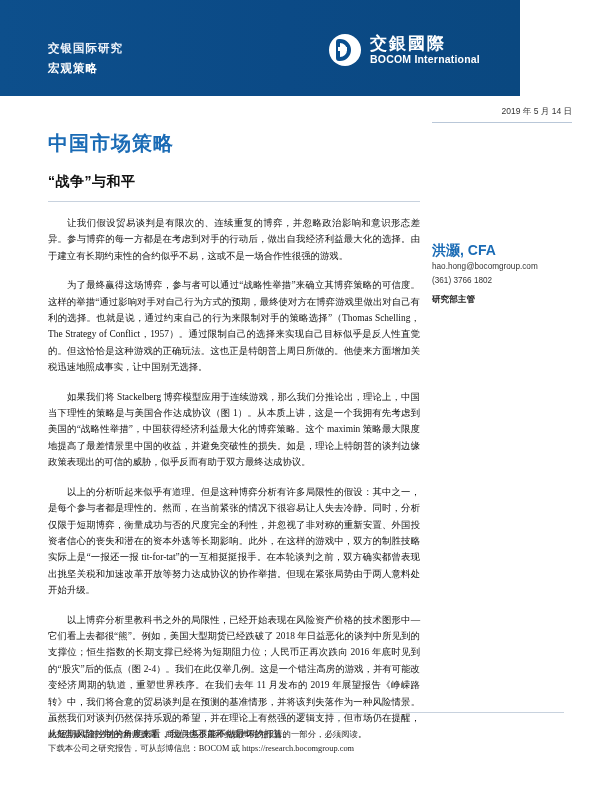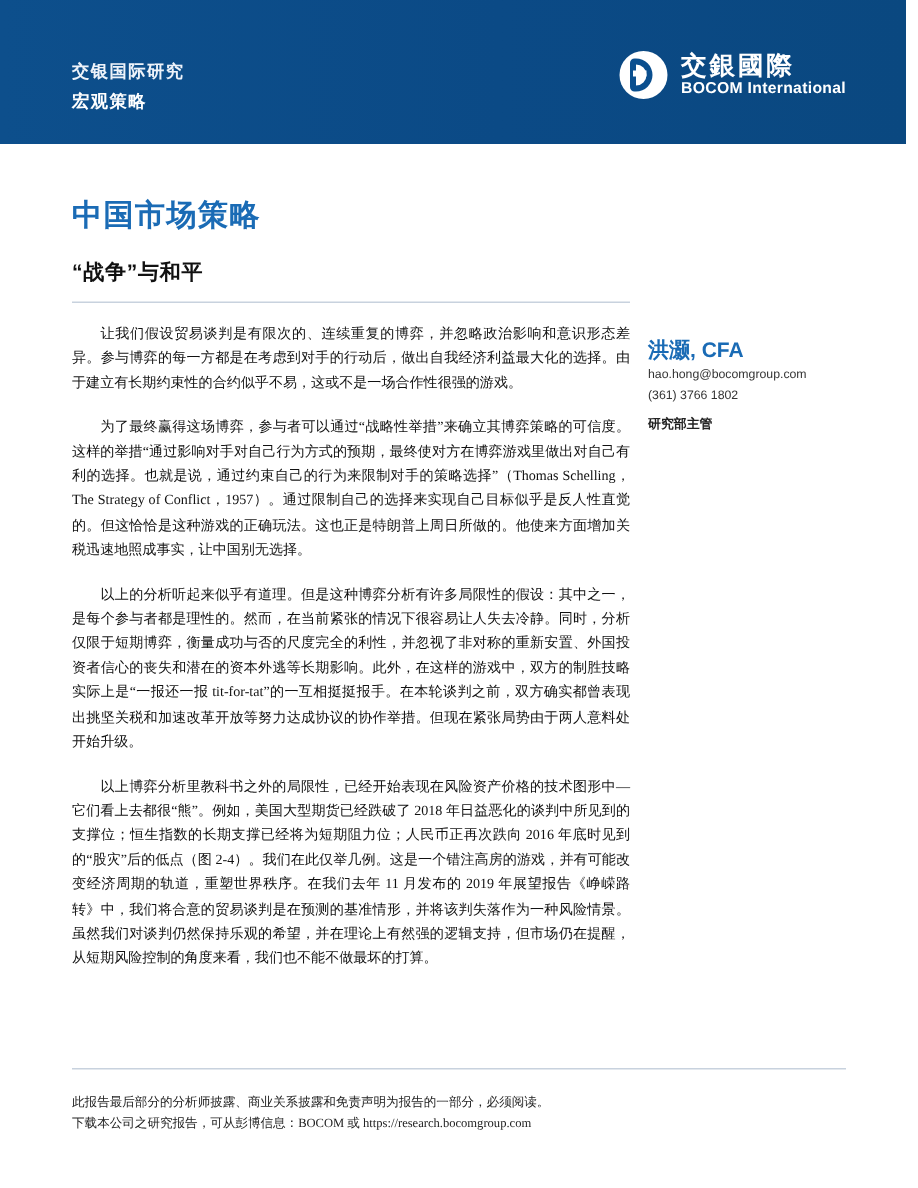--- a/index.html
+++ b/index.html
@@ -24,7 +24,7 @@
     position: absolute;
     left: 0;
     top: 0;
-    width: 604px;
+    width: 520px;
     height: 96px;
     background: #0a4f8f;
     background: linear-gradient(90deg, #0d4f8c 0%, #0b4a86 55%, #0a4880 100%);

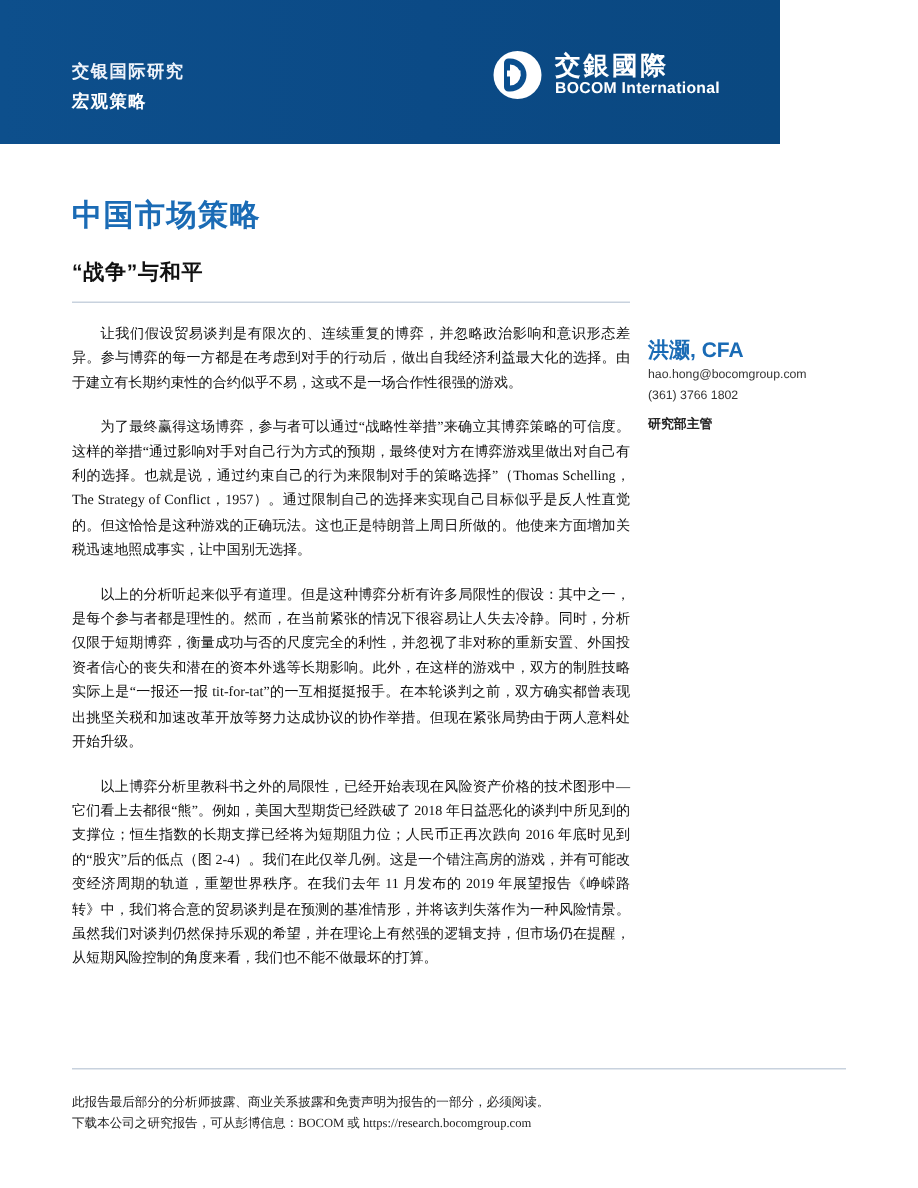--- a/index.html
+++ b/index.html
@@ -239,6 +239,7 @@
   </div>
 
   <div class="sidebar">
+    <div class="doc-date">2019 年 5 月 14 日</div>
     <div class="analyst">
       <div class="analyst-name">洪灏, CFA</div>
       <div class="analyst-line">hao.hong@bocomgroup.com</div>

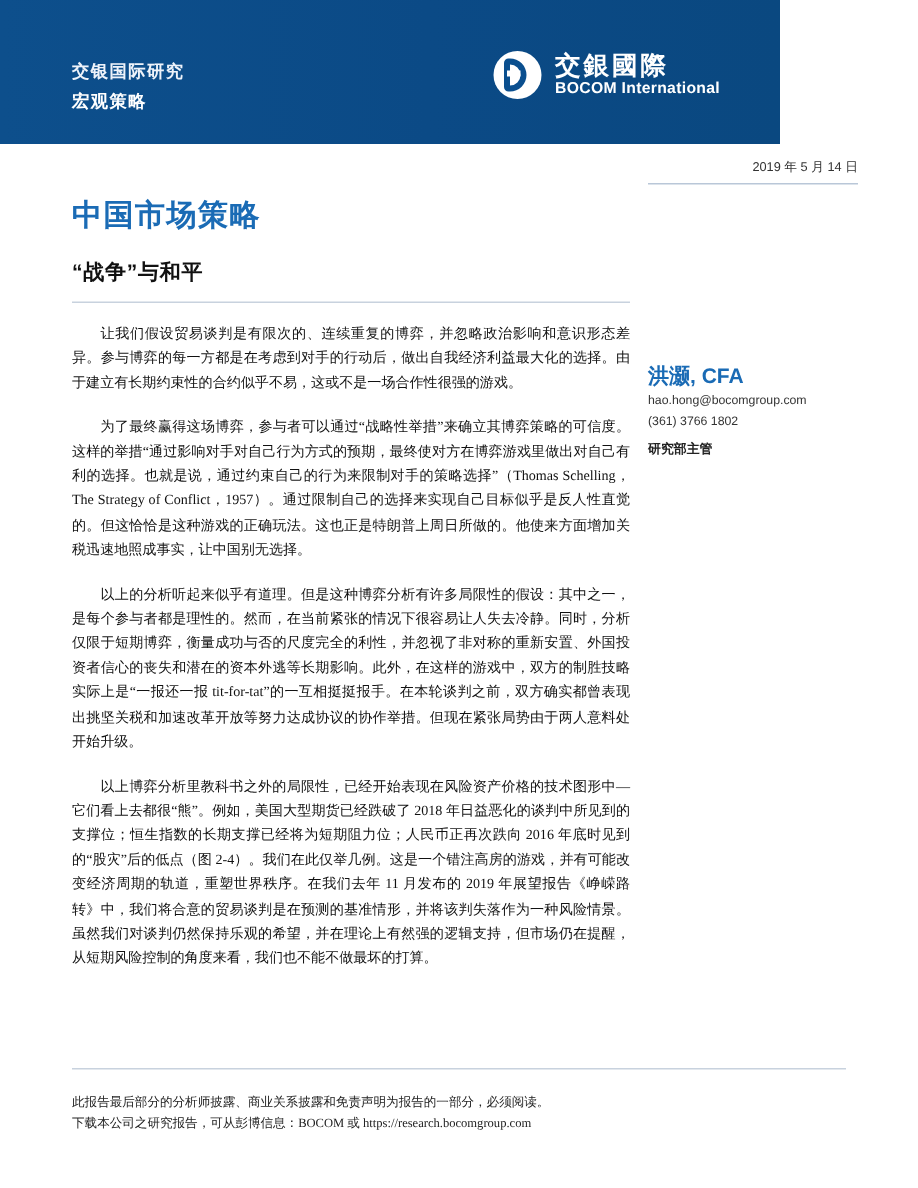--- a/index.html
+++ b/index.html
@@ -234,6 +234,7 @@
 
     <div class="para">让我们假设贸易谈判是有限次的、连续重复的博弈，并忽略政治影响和意识形态差异。参与博弈的每一方都是在考虑到对手的行动后，做出自我经济利益最大化的选择。由于建立有长期约束性的合约似乎不易，这或不是一场合作性很强的游戏。</div>
     <div class="para">为了最终赢得这场博弈，参与者可以通过“战略性举措”来确立其博弈策略的可信度。这样的举措“通过影响对手对自己行为方式的预期，最终使对方在博弈游戏里做出对自己有利的选择。也就是说，通过约束自己的行为来限制对手的策略选择”（Thomas Schelling，The Strategy of Conflict，1957）。通过限制自己的选择来实现自己目标似乎是反人性直觉的。但这恰恰是这种游戏的正确玩法。这也正是特朗普上周日所做的。他使来方面增加关税迅速地照成事实，让中国别无选择。</div>
+    <div class="para">如果我们将 Stackelberg 博弈模型应用于连续游戏，那么我们分推论出，理论上，中国当下理性的策略是与美国合作达成协议（图 1）。从本质上讲，这是一个我拥有先考虑到美国的“战略性举措”，中国获得经济利益最大化的博弈策略。这个 maximin 策略最大限度地提高了最差情景里中国的收益，并避免突破性的损失。如是，理论上特朗普的谈判边缘政策表现出的可信的威胁，似乎反而有助于双方最终达成协议。</div>
     <div class="para">以上的分析听起来似乎有道理。但是这种博弈分析有许多局限性的假设：其中之一，是每个参与者都是理性的。然而，在当前紧张的情况下很容易让人失去冷静。同时，分析仅限于短期博弈，衡量成功与否的尺度完全的利性，并忽视了非对称的重新安置、外国投资者信心的丧失和潜在的资本外逃等长期影响。此外，在这样的游戏中，双方的制胜技略实际上是“一报还一报 tit-for-tat”的一互相挺挺报手。在本轮谈判之前，双方确实都曾表现出挑坚关税和加速改革开放等努力达成协议的协作举措。但现在紧张局势由于两人意料处开始升级。</div>
     <div class="para">以上博弈分析里教科书之外的局限性，已经开始表现在风险资产价格的技术图形中—它们看上去都很“熊”。例如，美国大型期货已经跌破了 2018 年日益恶化的谈判中所见到的支撑位；恒生指数的长期支撑已经将为短期阻力位；人民币正再次跌向 2016 年底时见到的“股灾”后的低点（图 2-4）。我们在此仅举几例。这是一个错注高房的游戏，并有可能改变经济周期的轨道，重塑世界秩序。在我们去年 11 月发布的 2019 年展望报告《峥嵘路转》中，我们将合意的贸易谈判是在预测的基准情形，并将该判失落作为一种风险情景。虽然我们对谈判仍然保持乐观的希望，并在理论上有然强的逻辑支持，但市场仍在提醒，从短期风险控制的角度来看，我们也不能不做最坏的打算。</div>
   </div>

